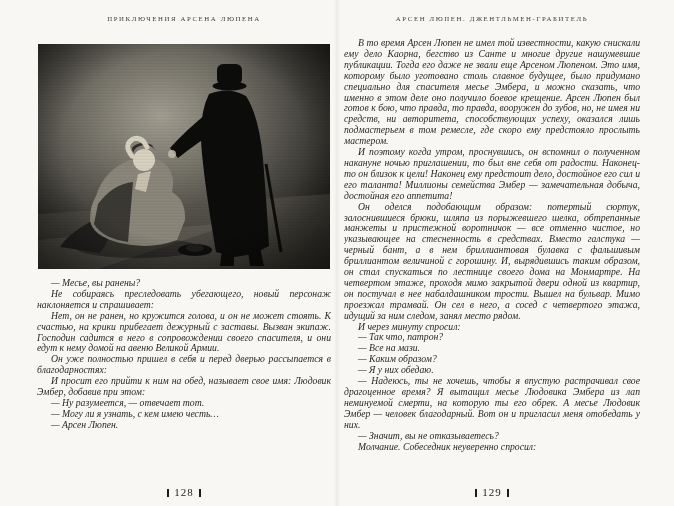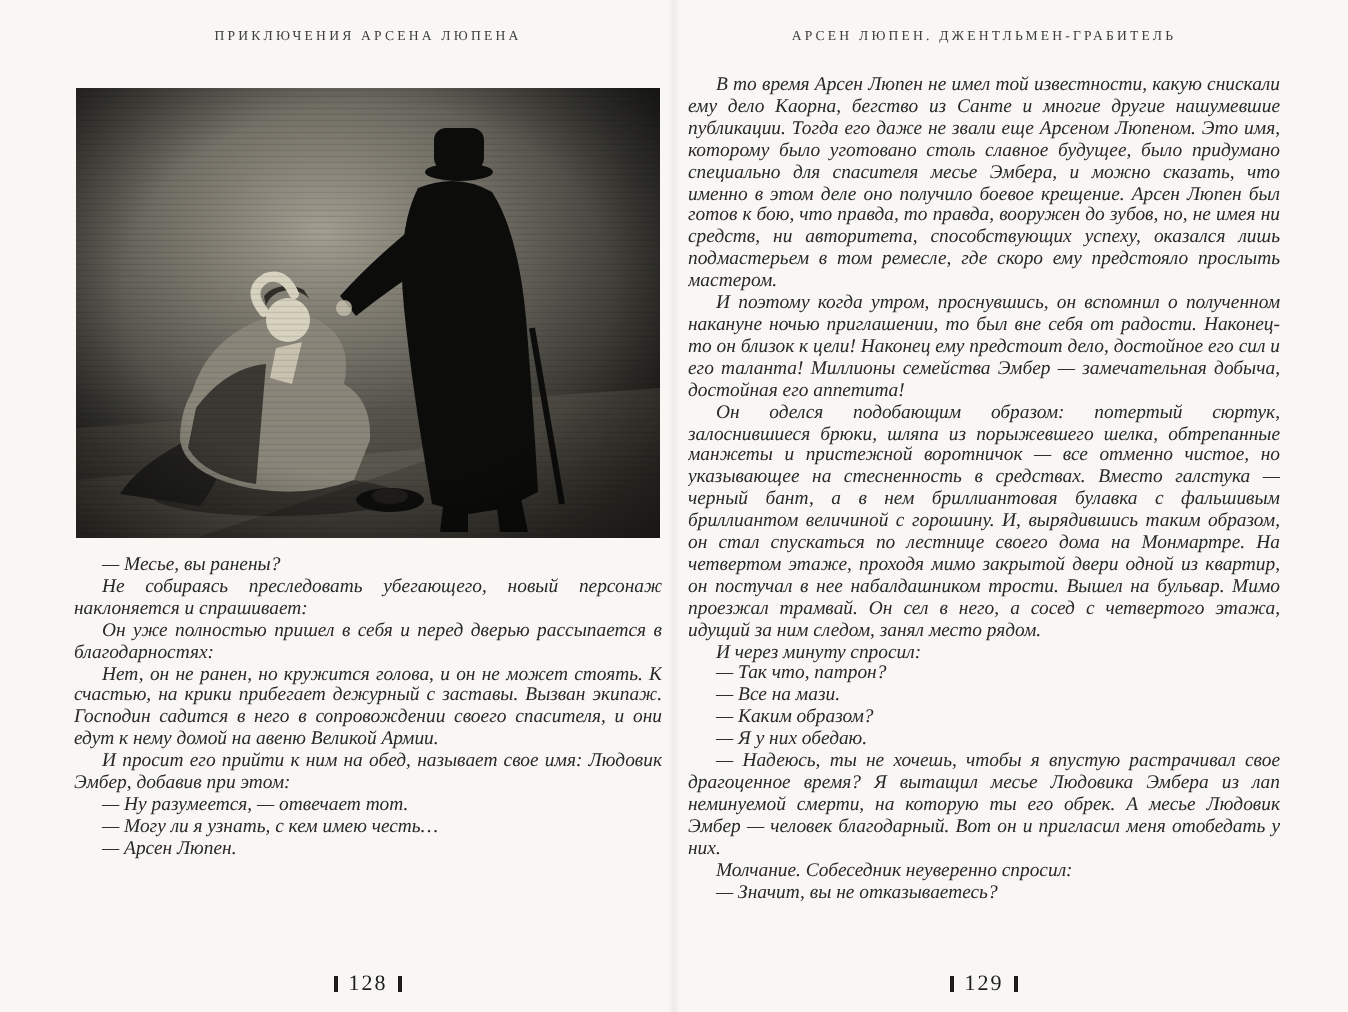--- a/index.html
+++ b/index.html
@@ -133,8 +133,8 @@
     <div class="text-block text-left">
       <p>— Месье, вы ранены?</p>
       <p>Не собираясь преследовать убегающего, новый персонаж наклоняется и спрашивает:</p>
+      <p>Нет, он не ранен, но кружится голова, и он не может стоять. К счастью, на крики прибегает дежурный с заставы. Вызван экипаж. Господин садится в него в сопровождении своего спасителя, и они едут к нему домой на авеню Великой Армии.</p>
       <p>Он уже полностью пришел в себя и перед дверью рассыпается в благодарностях:</p>
-      <p>Нет, он не ранен, но кружится голова, и он не может стоять. К счастью, на крики прибегает дежурный с заставы. Вызван экипаж. Господин садится в него в сопровождении своего спасителя, и они едут к нему домой на авеню Великой Армии.</p>
       <p>И просит его прийти к ним на обед, называет свое имя: Людовик Эмбер, добавив при этом:</p>
       <p>— Ну разумеется, — отвечает тот.</p>
       <p>— Могу ли я узнать, с кем имею честь…</p>

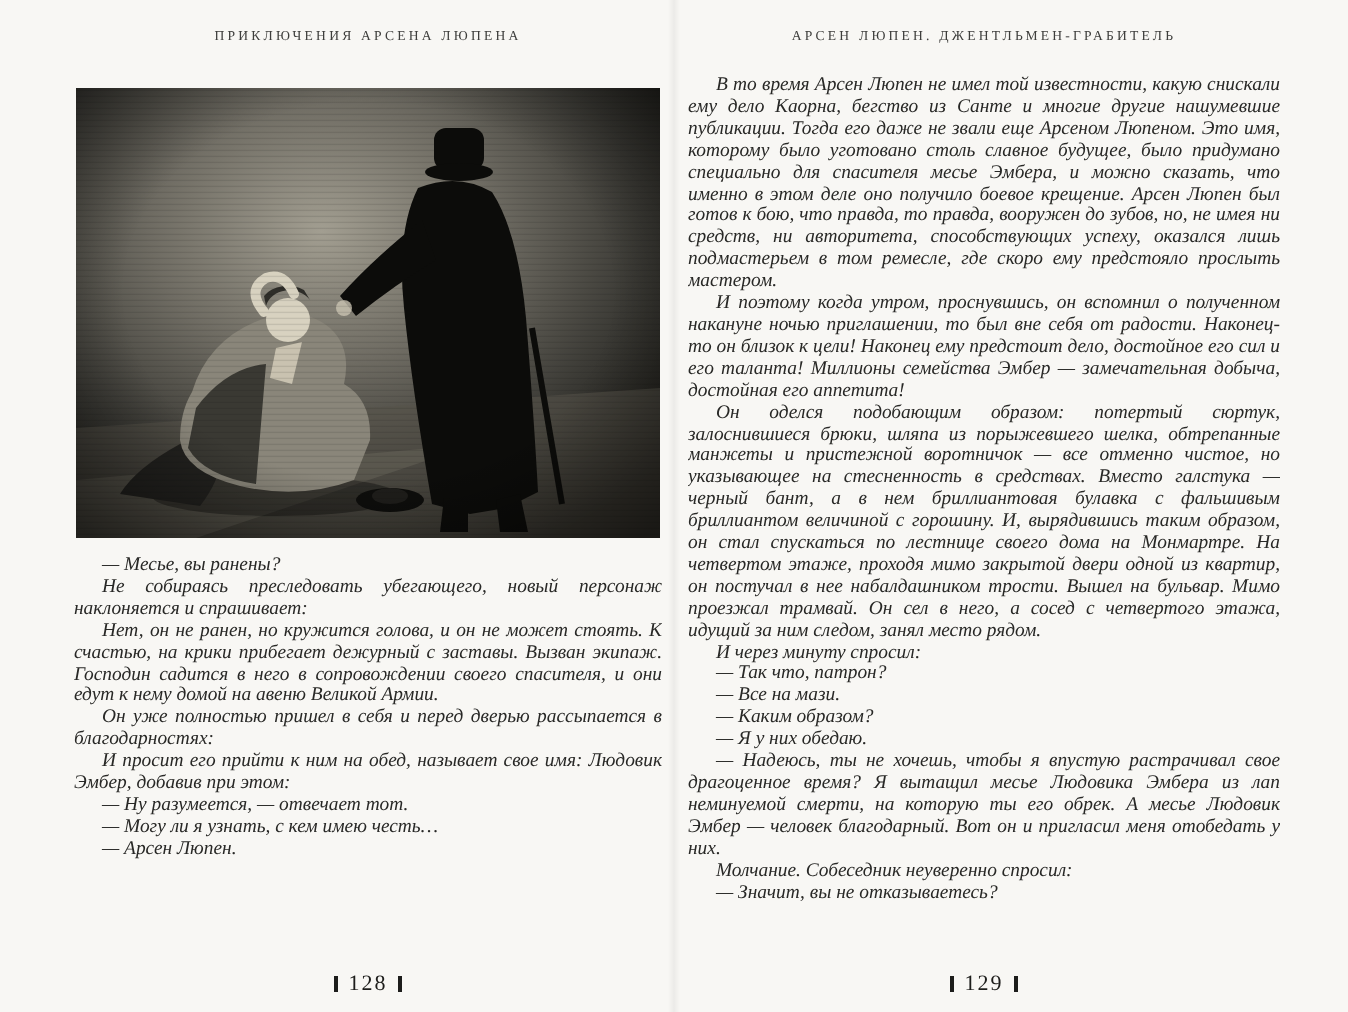--- a/index.html
+++ b/index.html
@@ -159,8 +159,8 @@
       <p>— Каким образом?</p>
       <p>— Я у них обедаю.</p>
       <p>— Надеюсь, ты не хочешь, чтобы я впустую растрачивал свое драгоценное время? Я вытащил месье Людовика Эмбера из лап неминуемой смерти, на которую ты его обрек. А месье Людовик Эмбер — человек благодарный. Вот он и пригласил меня отобедать у них.</p>
+      <p>— Значит, вы не отказываетесь?</p>
       <p>Молчание. Собеседник неуверенно спросил:</p>
-      <p>— Значит, вы не отказываетесь?</p>
     </div>
 
     <div class="folio">

